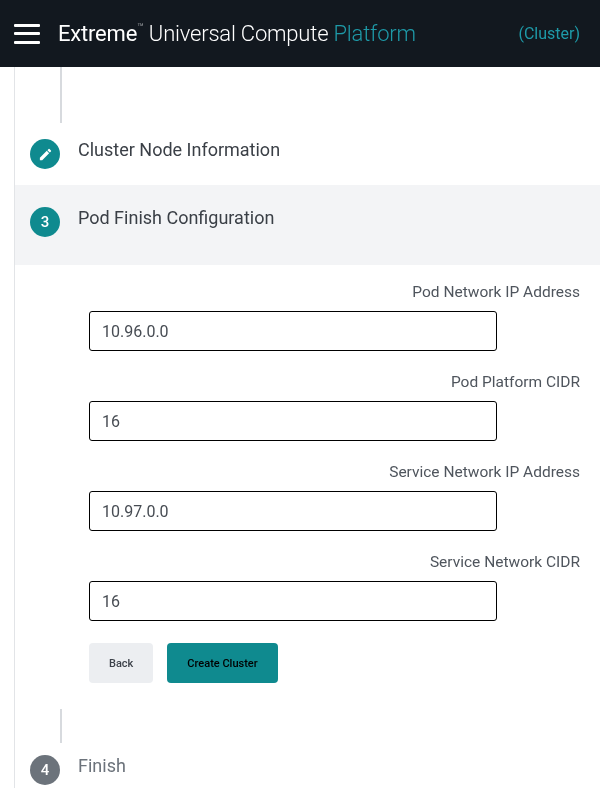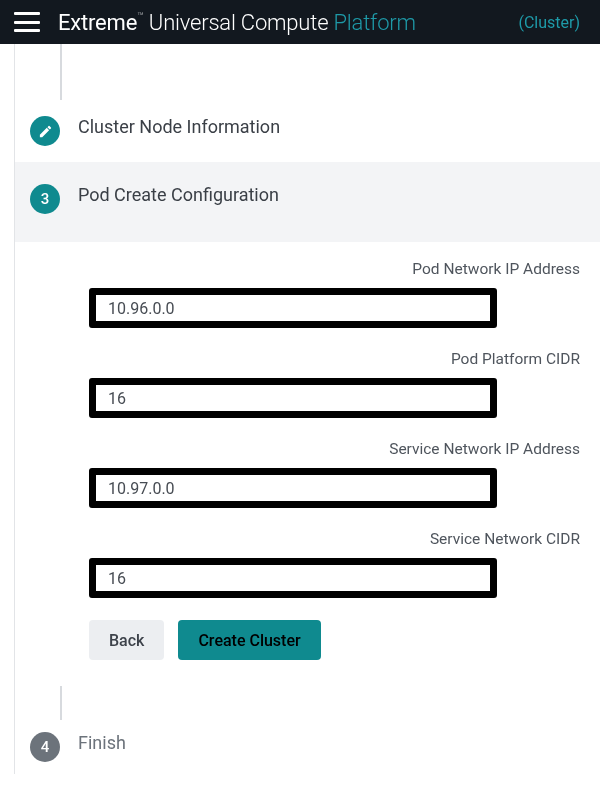--- a/index.html
+++ b/index.html
@@ -13,7 +13,7 @@
     }
     .header {
       background: #12181f;
-      height: 44px;
+      height: 67px;
       display: flex;
       align-items: center;
       padding: 0 14px;

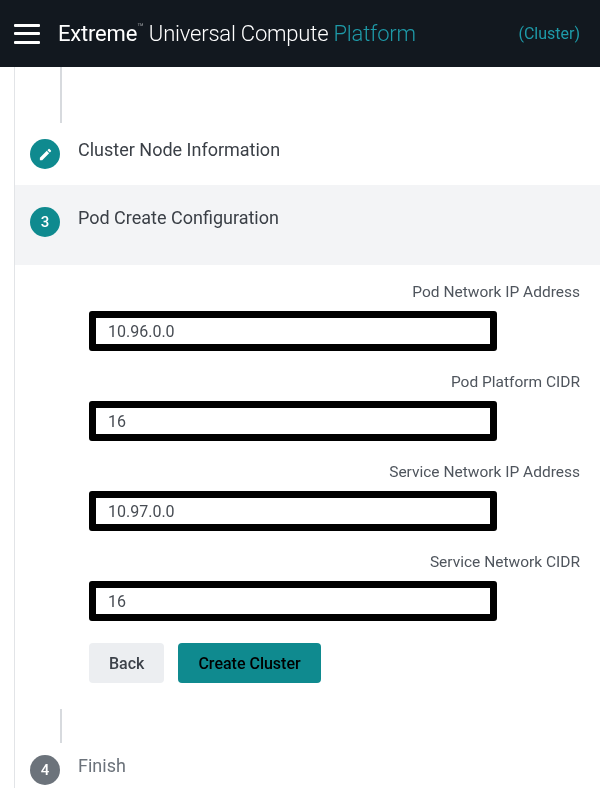--- a/index.html
+++ b/index.html
@@ -210,7 +210,7 @@
     <div class="step step-active">
       <div class="step-header">
         <div class="step-badge badge-active">3</div>
-        <div class="step-title">Pod Create Configuration</div>
+        <div class="step-title">Pod Finish Configuration</div>
       </div>
     </div>
 

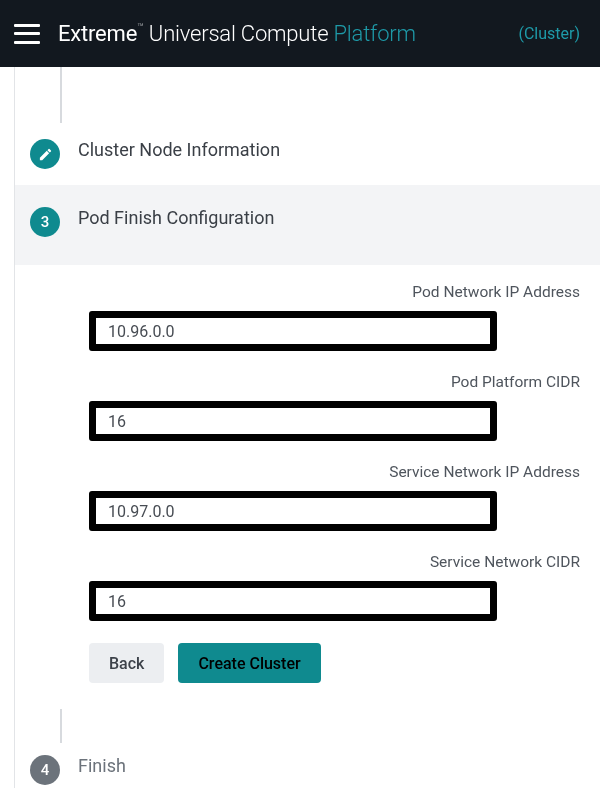--- a/index.html
+++ b/index.html
@@ -113,7 +113,7 @@
       width: 408px;
       max-width: 100%;
       height: 40px;
-      border: 7px solid #000000;
+      border: 1px solid #000000;
       border-radius: 3px;
       padding: 0 12px;
       font-size: 16px;

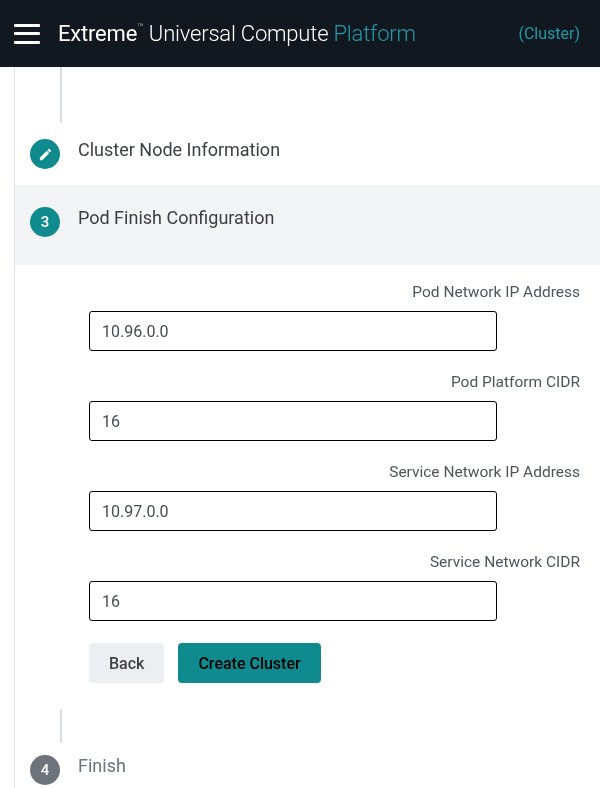--- a/index.html
+++ b/index.html
@@ -130,7 +130,7 @@
       height: 40px;
       padding: 0 20px;
       border-radius: 4px;
-      font-size: 16px;
+      font-size: 11px;
       font-weight: 500;
       border: none;
       cursor: pointer;

